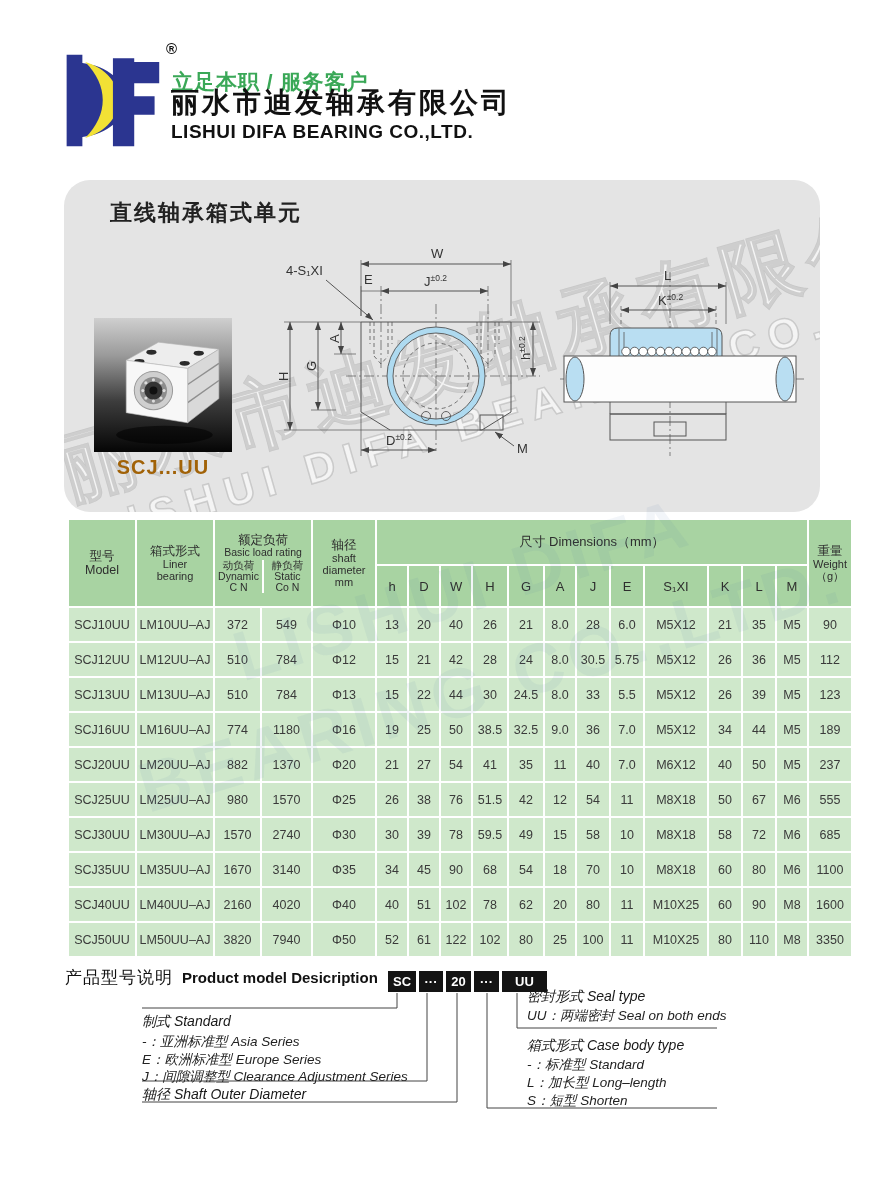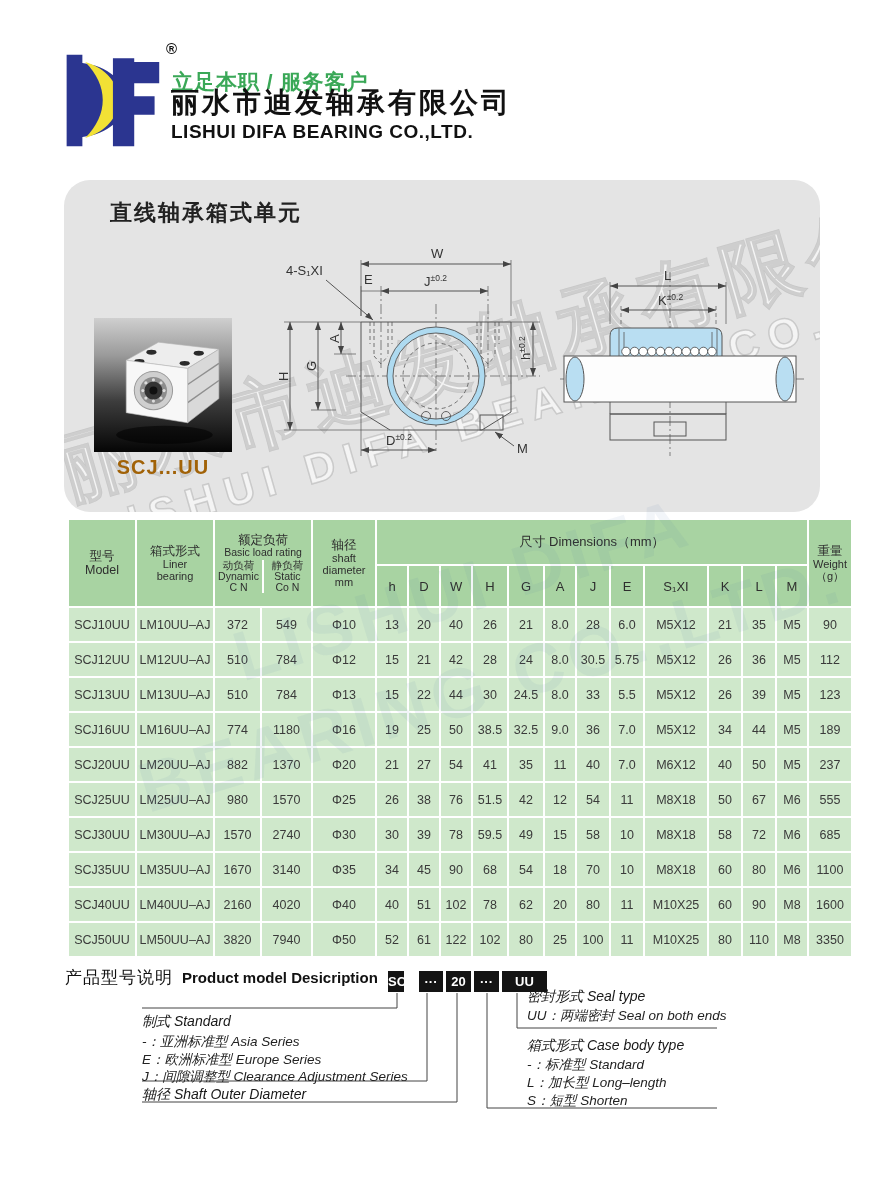--- a/index.html
+++ b/index.html
@@ -518,7 +518,7 @@
     <span class="cn">产品型号说明</span><span class="en">Product model Desicription</span>
   </div>
 
-  <div class="code-box" style="left:388px;width:16px">SC</div>
+  <div class="code-box" style="left:388px;width:28px">SC</div>
   <div class="code-box" style="left:419px;width:24px">···</div>
   <div class="code-box" style="left:446px;width:25px">20</div>
   <div class="code-box" style="left:474px;width:25px">···</div>

